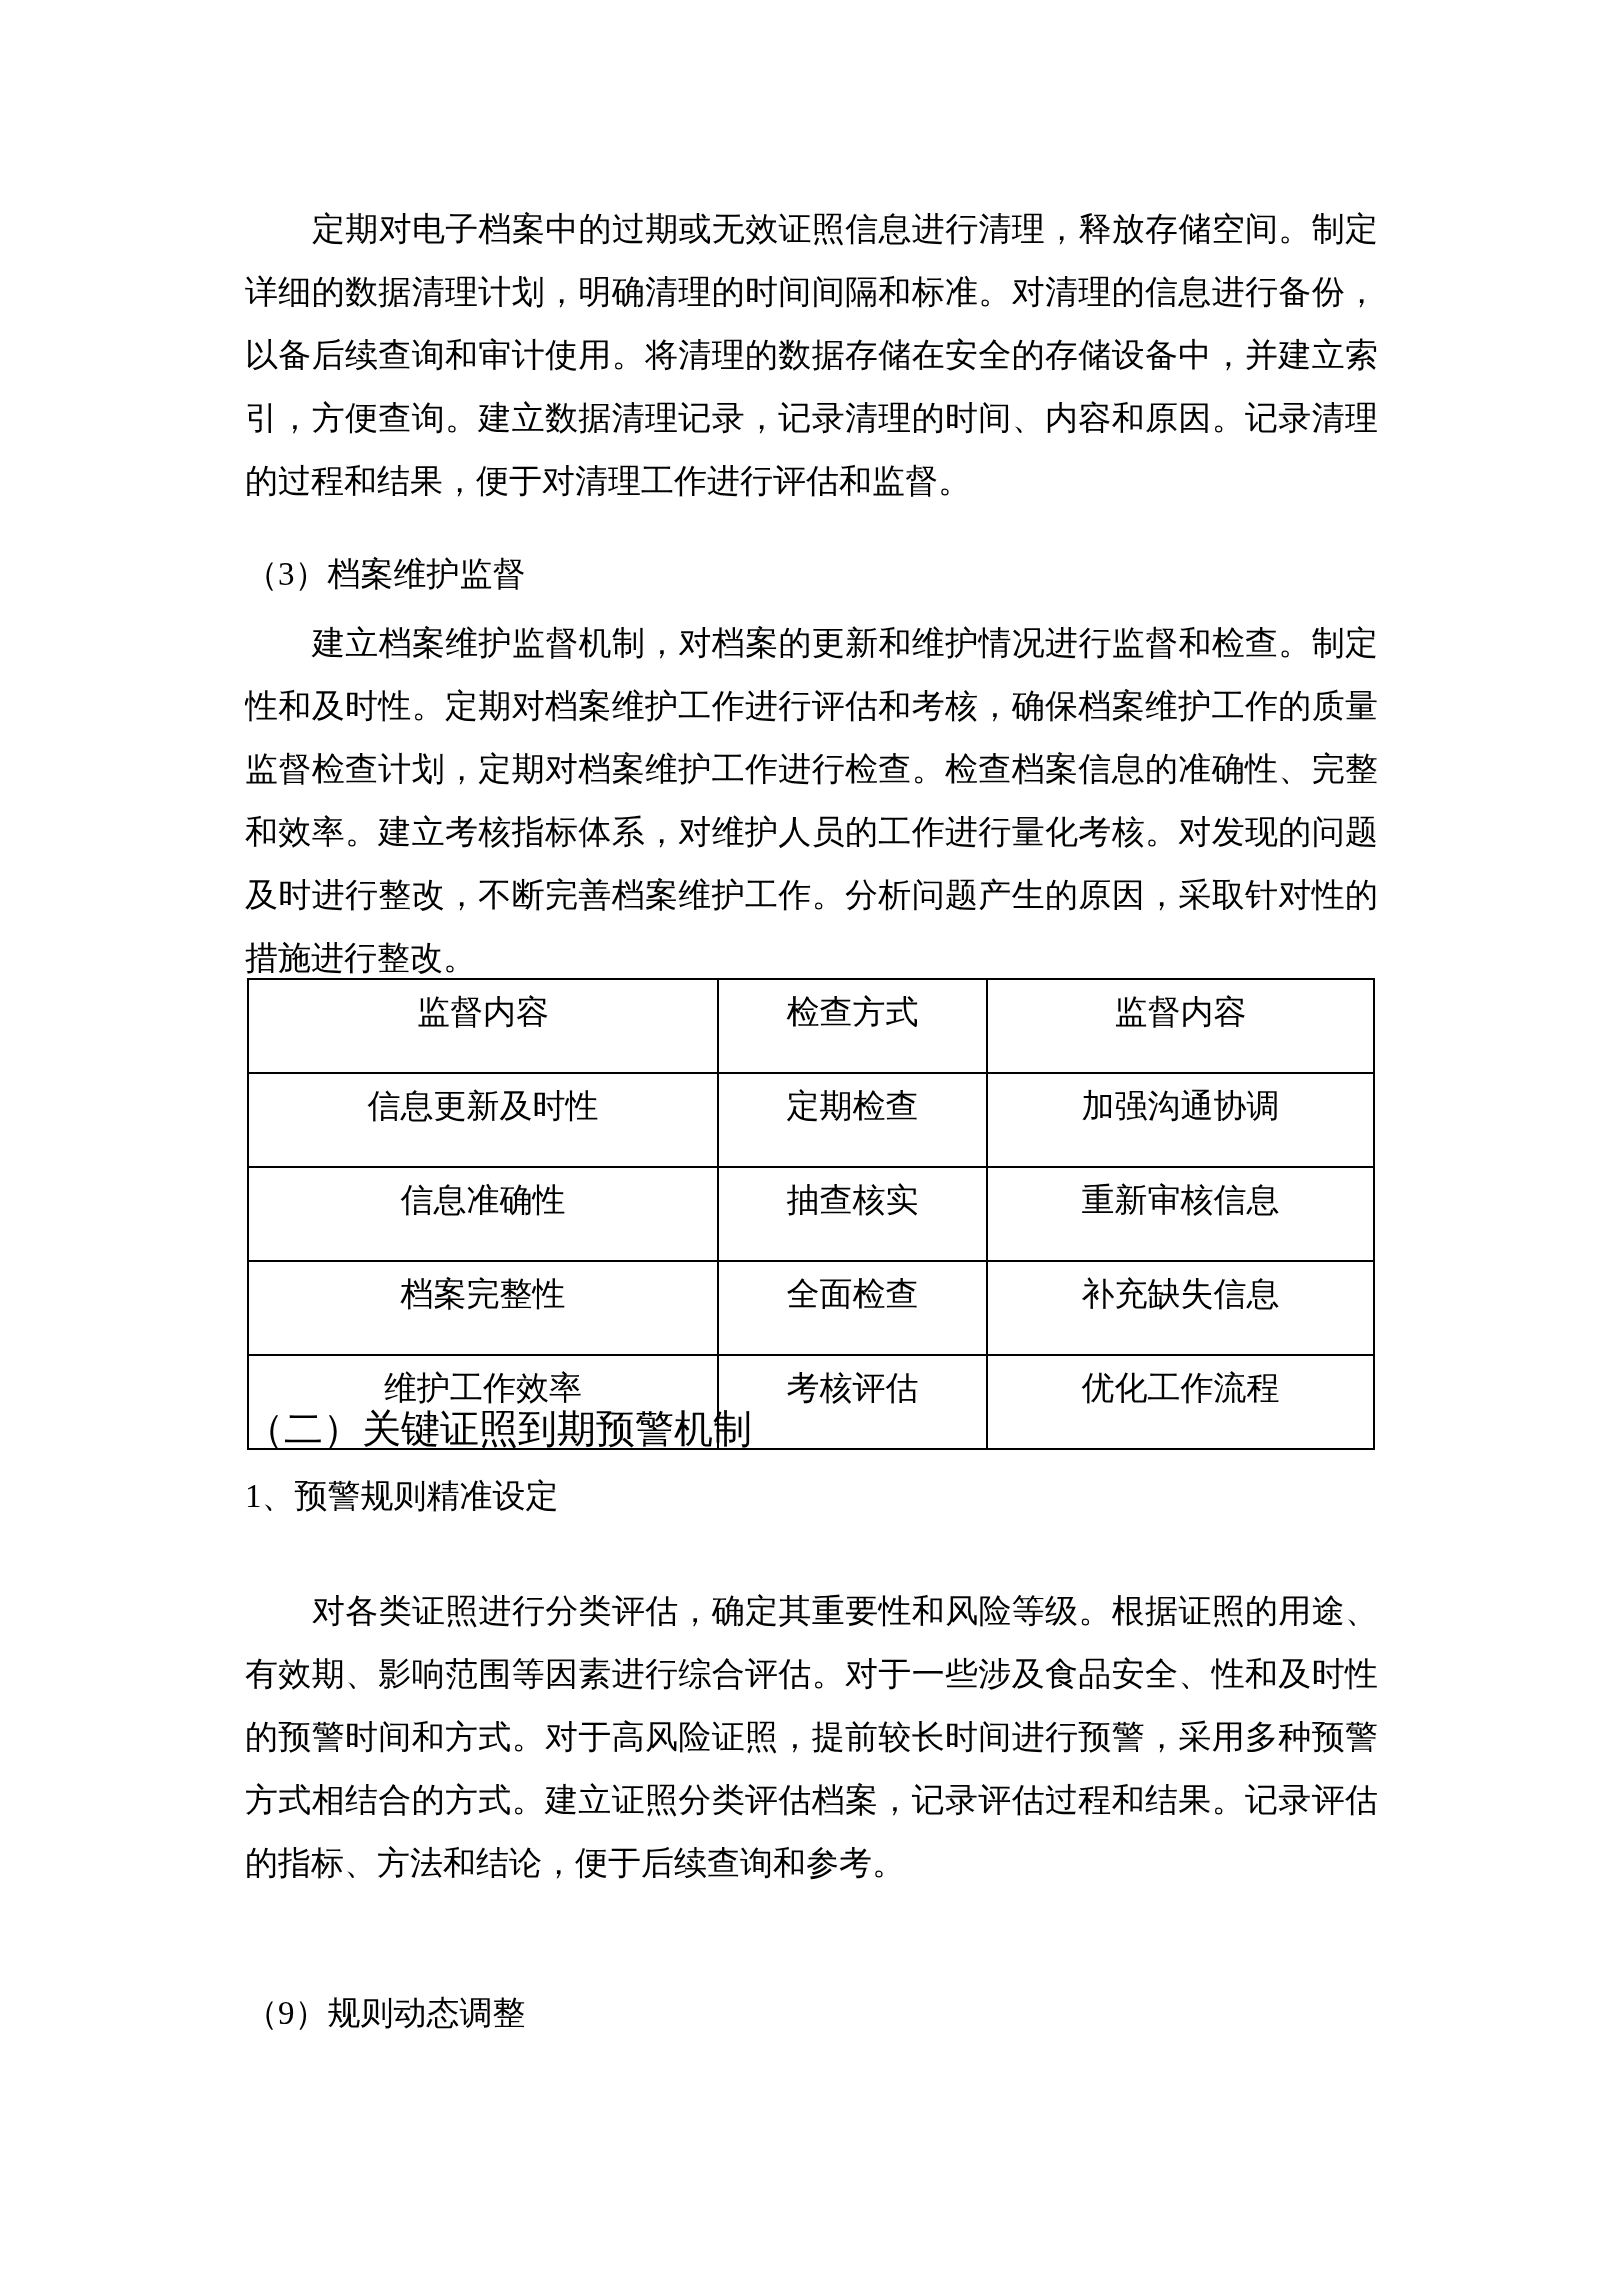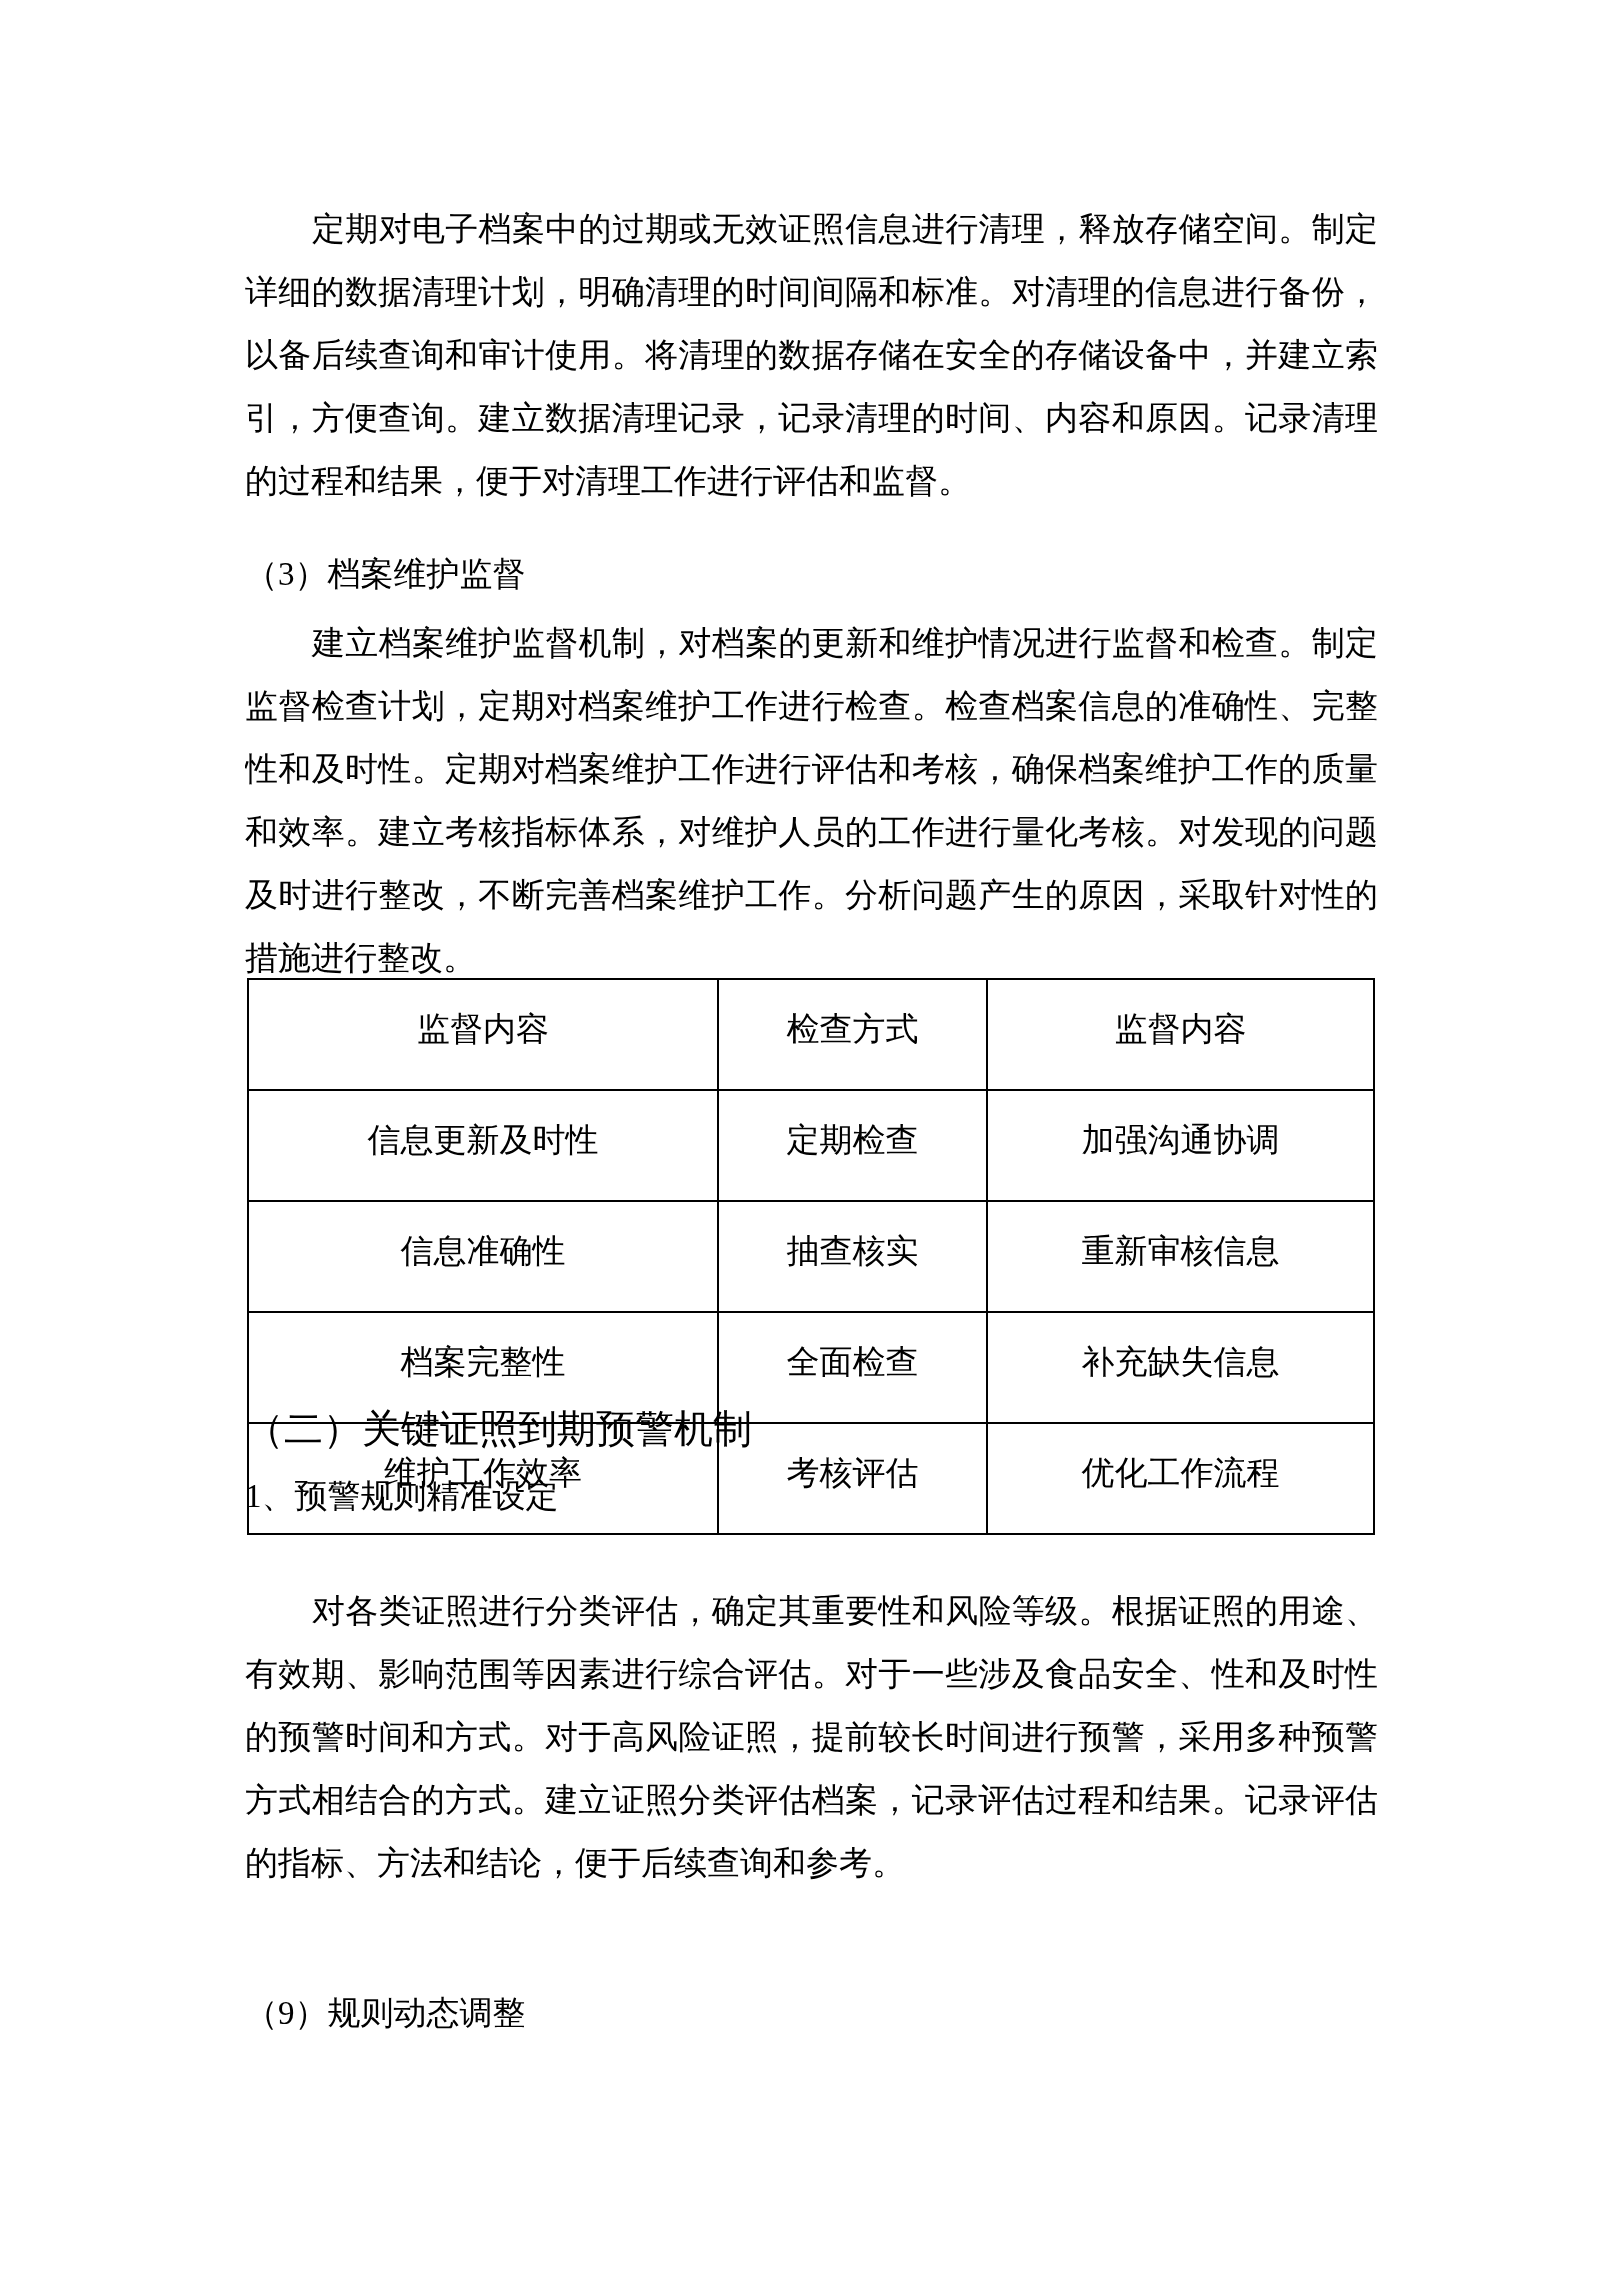--- a/index.html
+++ b/index.html
@@ -85,8 +85,8 @@
 
   <div class="block para" style="top:604px">
       <div class="tline">建立档案维护监督机制，对档案的更新和维护情况进行监督和检查。制定</div>
+      <div class="tline">性和及时性。定期对档案维护工作进行评估和考核，确保档案维护工作的质量</div>
       <div class="tline">监督检查计划，定期对档案维护工作进行检查。检查档案信息的准确性、完整</div>
-      <div class="tline">性和及时性。定期对档案维护工作进行评估和考核，确保档案维护工作的质量</div>
       <div class="tline">和效率。建立考核指标体系，对维护人员的工作进行量化考核。对发现的问题</div>
       <div class="tline">及时进行整改，不断完善档案维护工作。分析问题产生的原因，采取针对性的</div>
       <div class="tline tline-last">措施进行整改。</div>

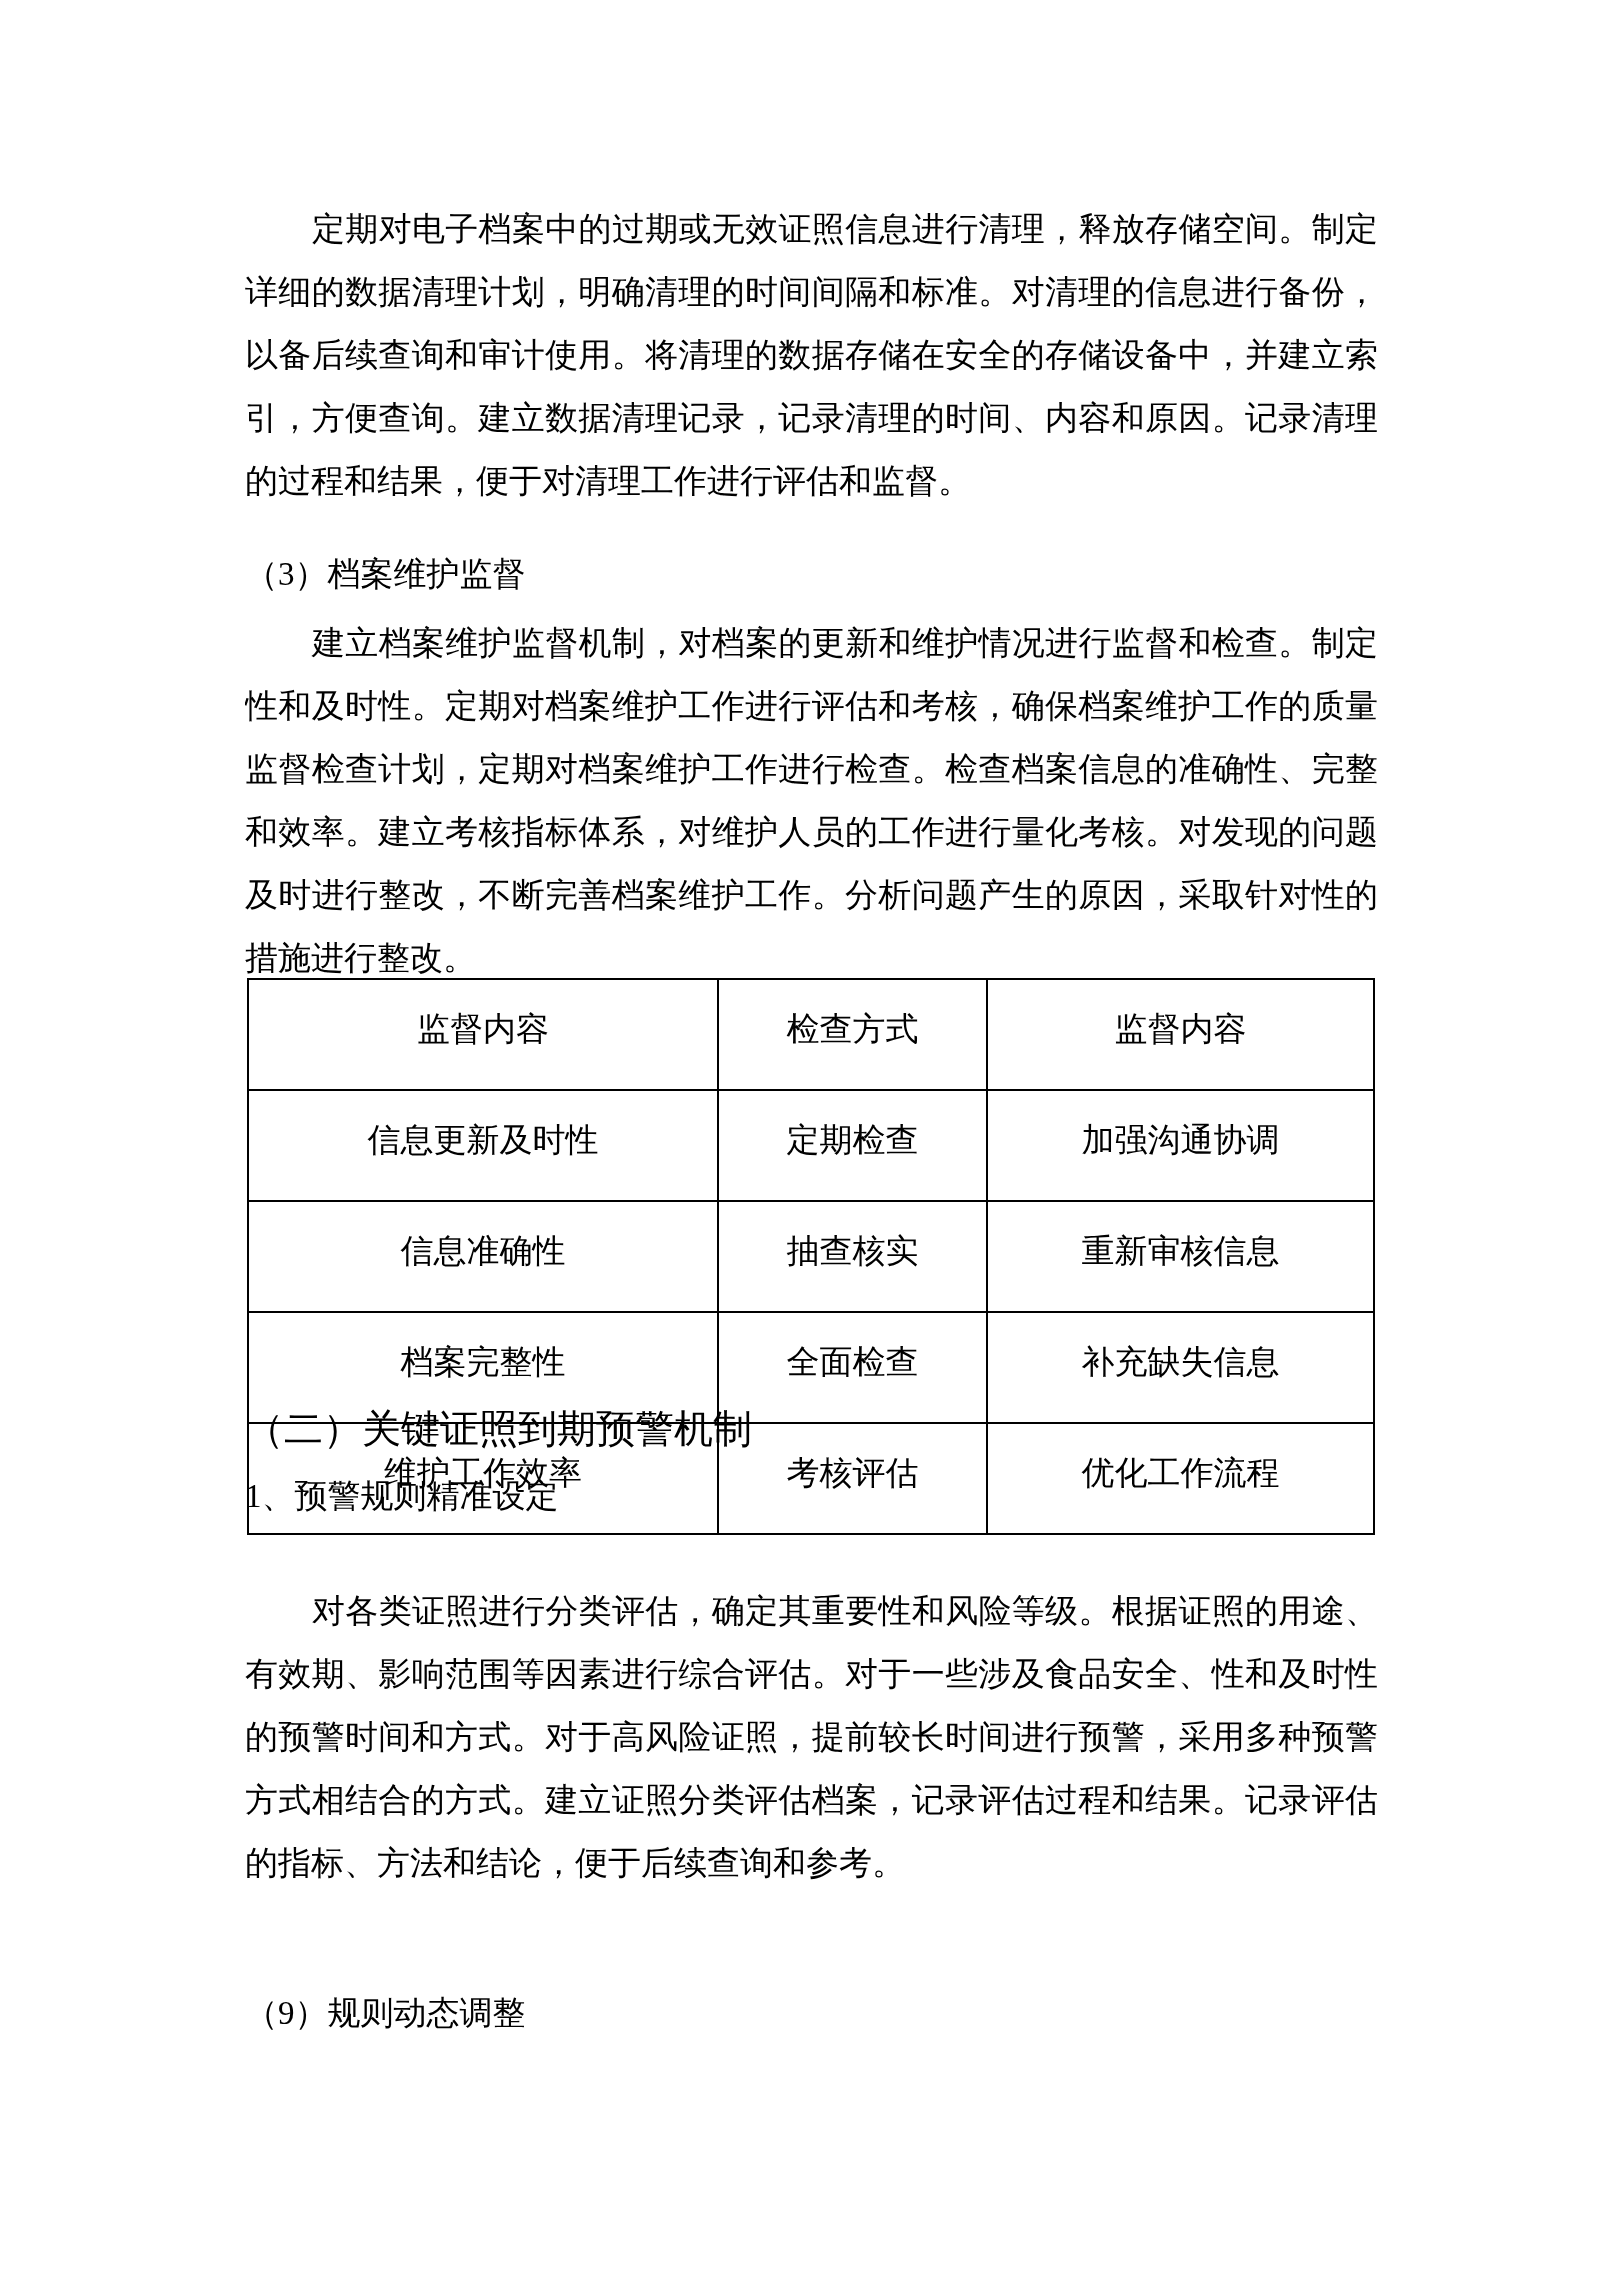--- a/index.html
+++ b/index.html
@@ -63,7 +63,7 @@
     line-height: 38px;
     text-align: center;
     vertical-align: top;
-    padding: 30px 0 0 0;
+    padding: 13px 0 0 0;
     height: 79px;
     overflow: hidden;
   }

